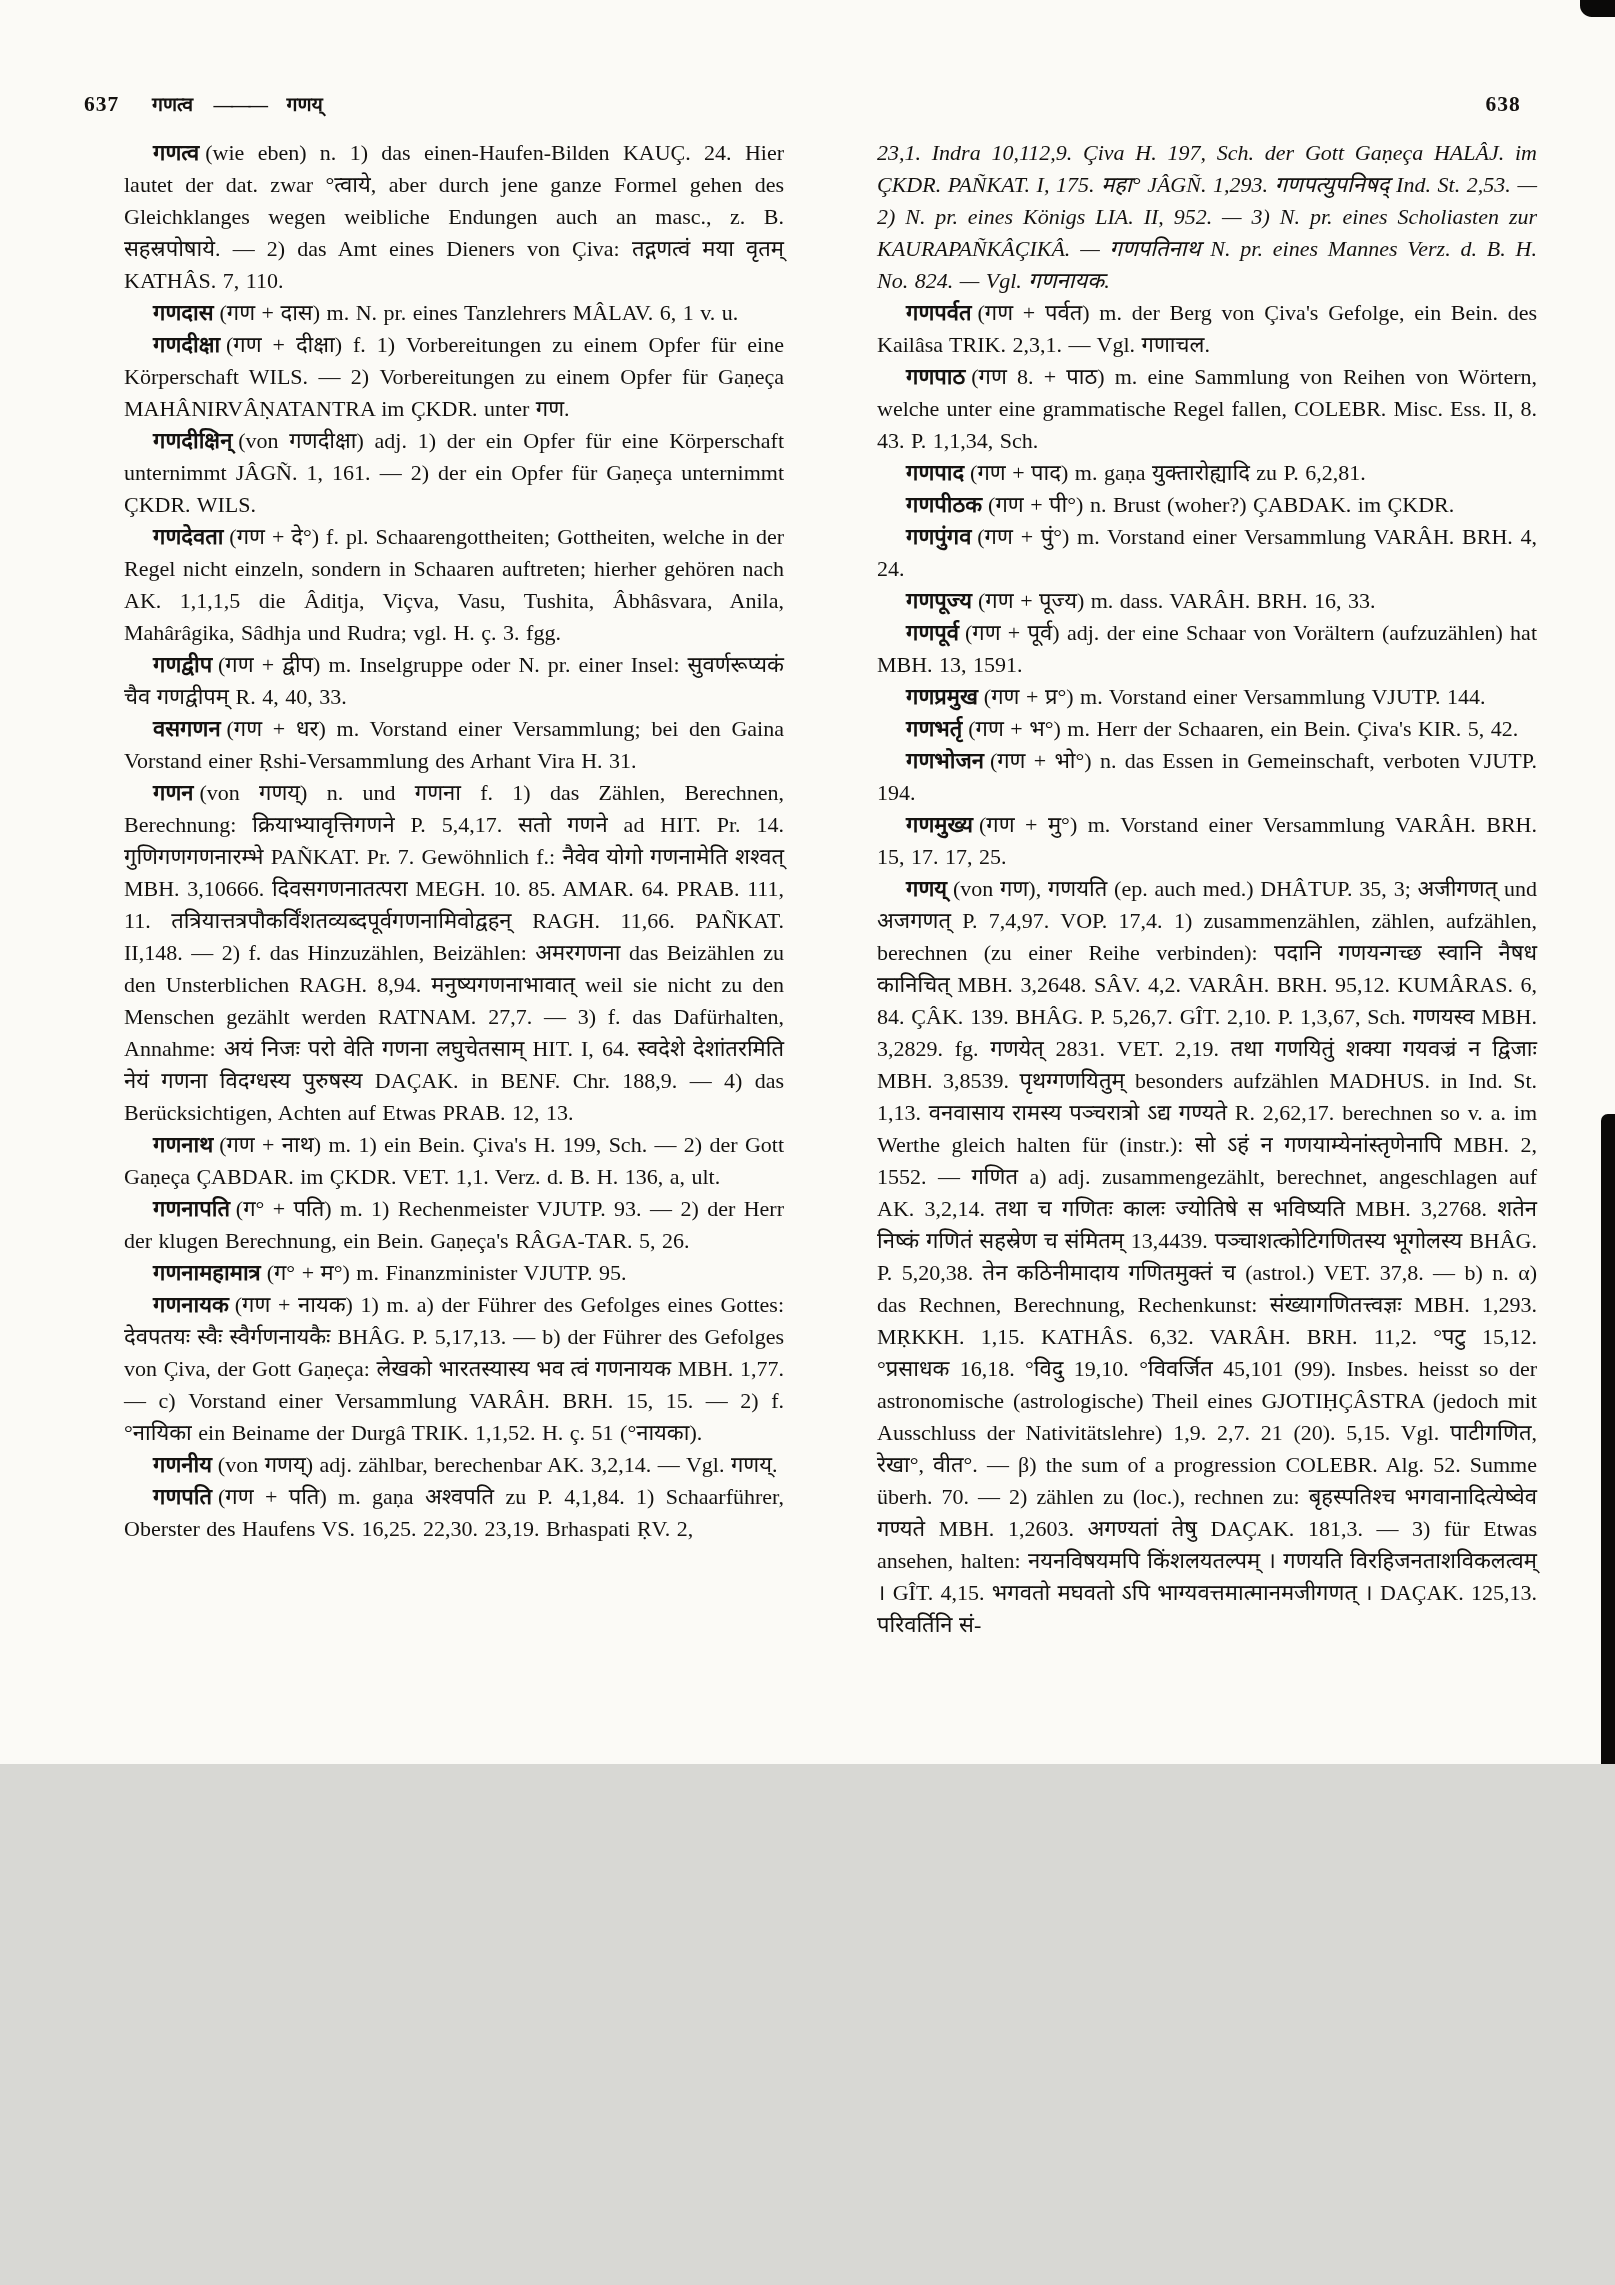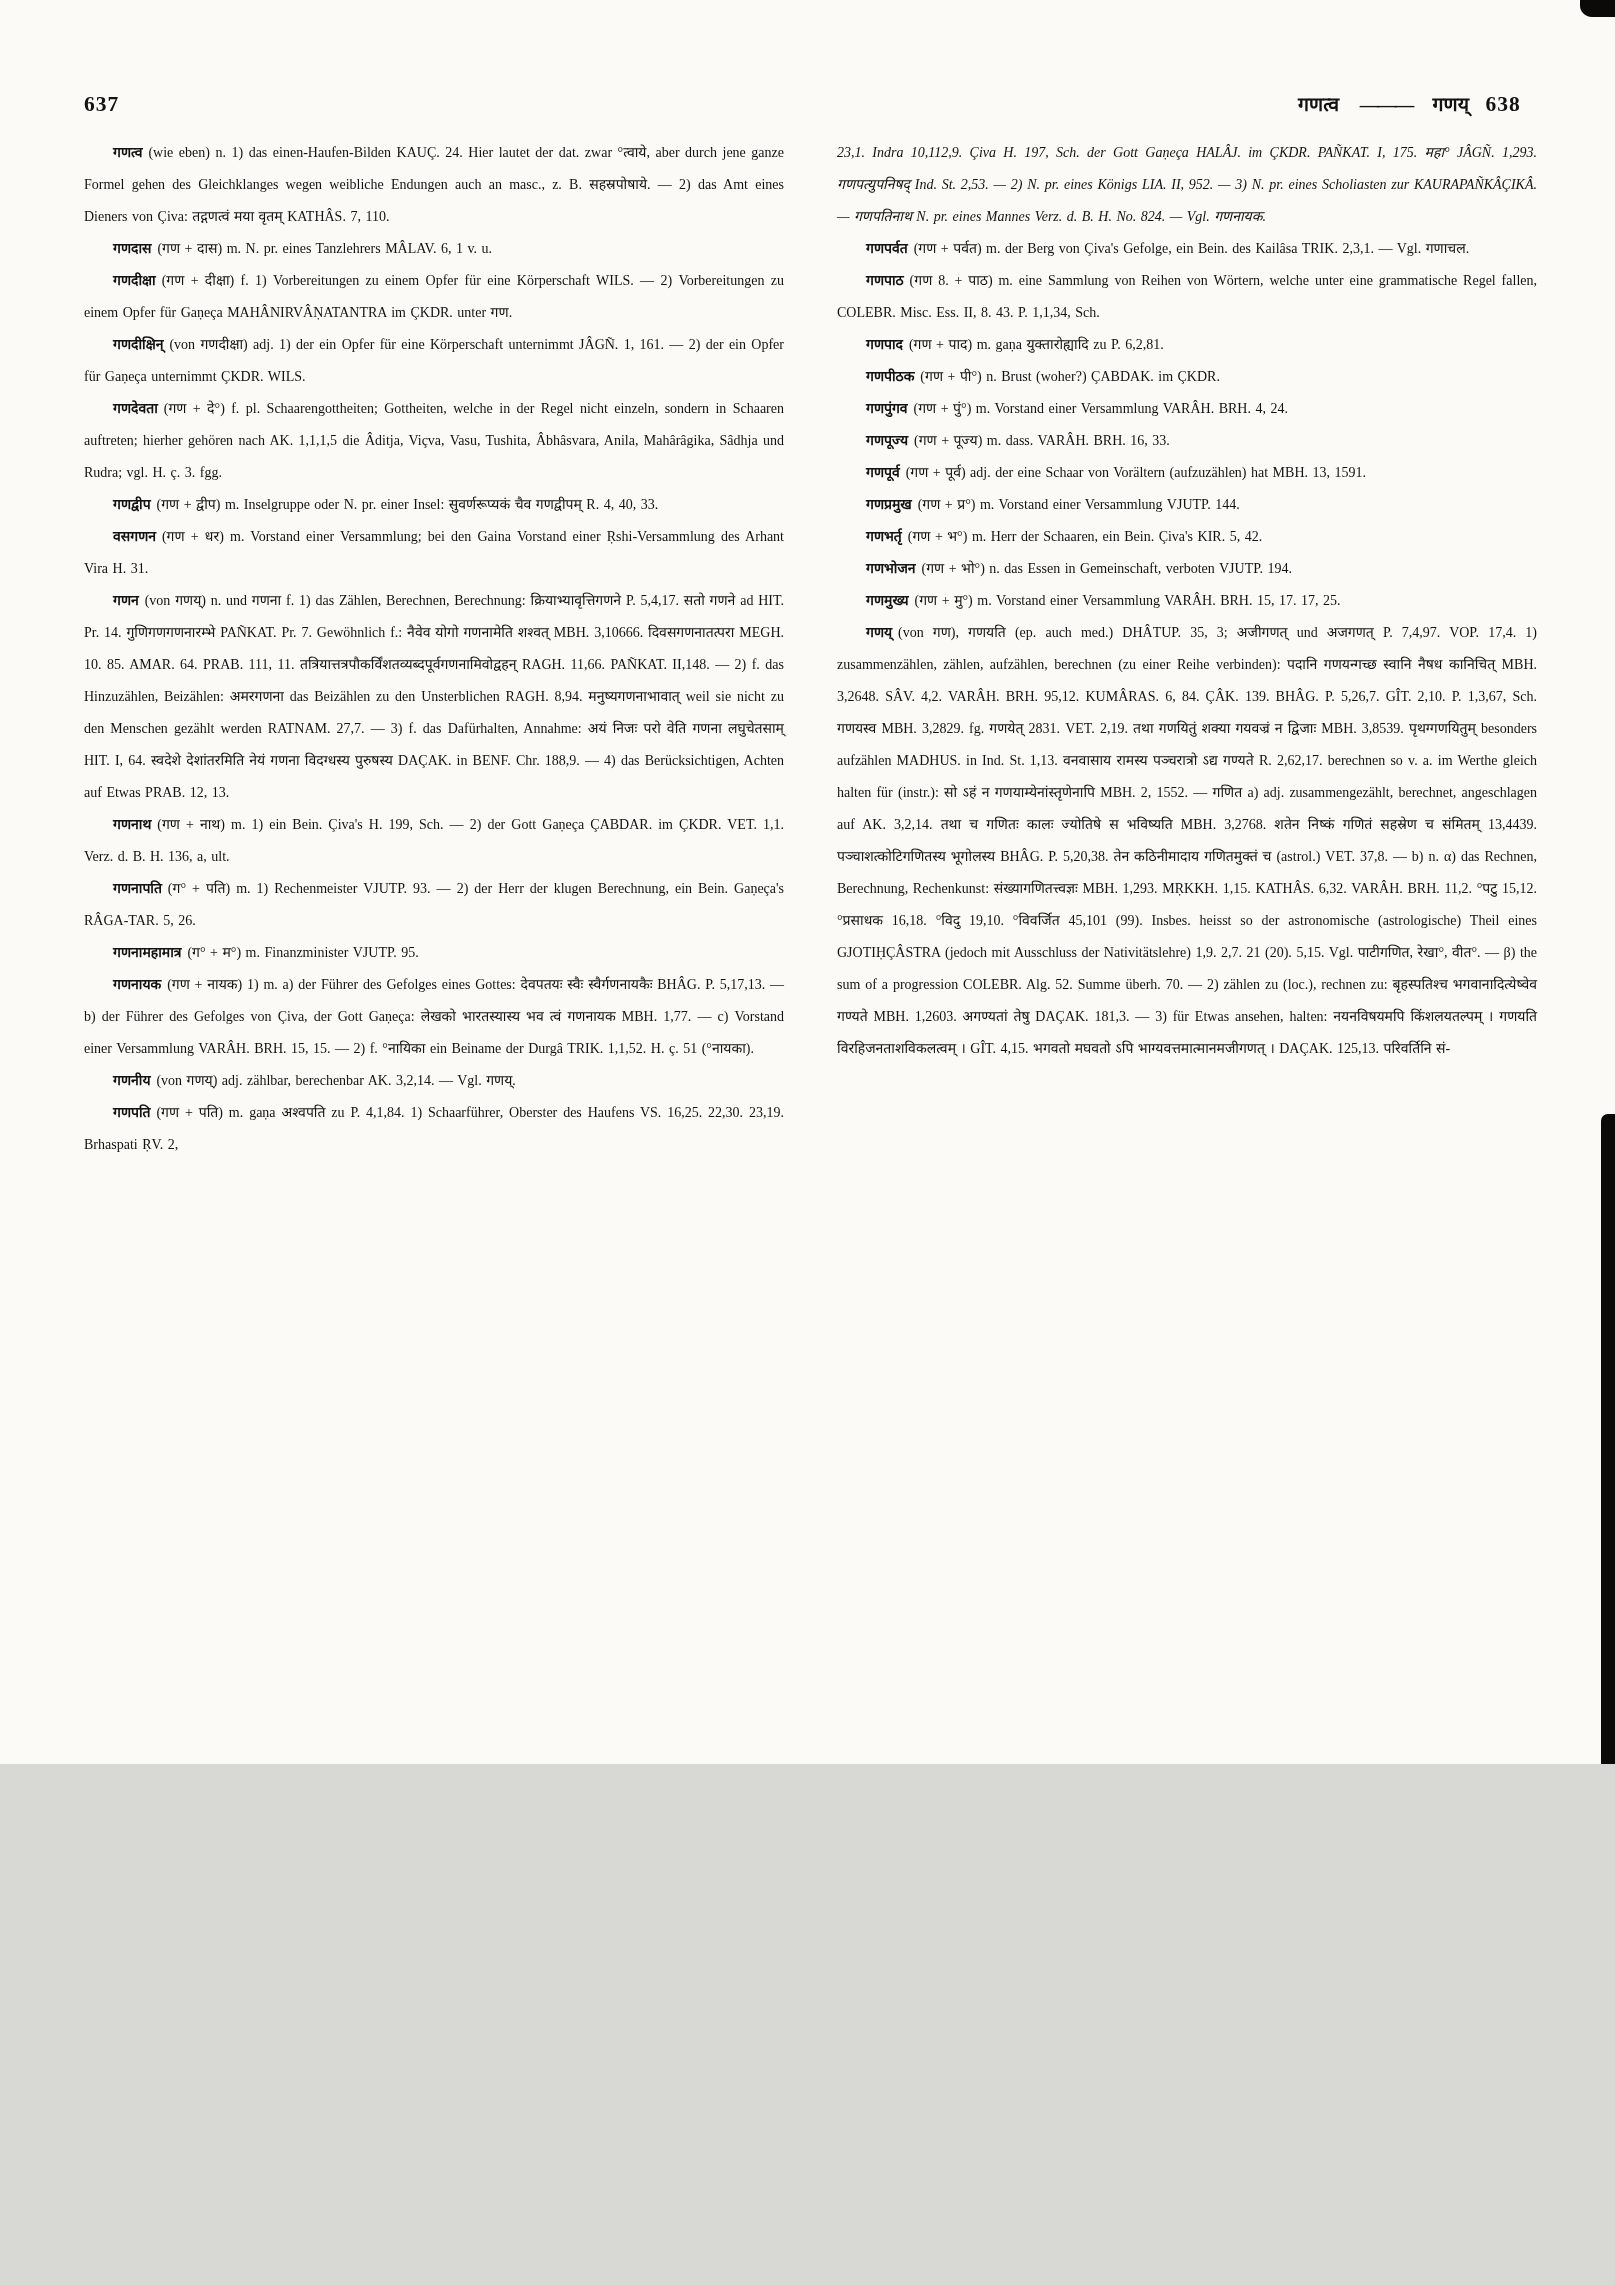--- a/index.html
+++ b/index.html
@@ -28,7 +28,7 @@
   .pageno.right { text-align: center; }
   .running {
     flex: 1;
-    text-align: right;
+    text-align: left;
     font-size: 19.5px;
     font-weight: bold;
   }

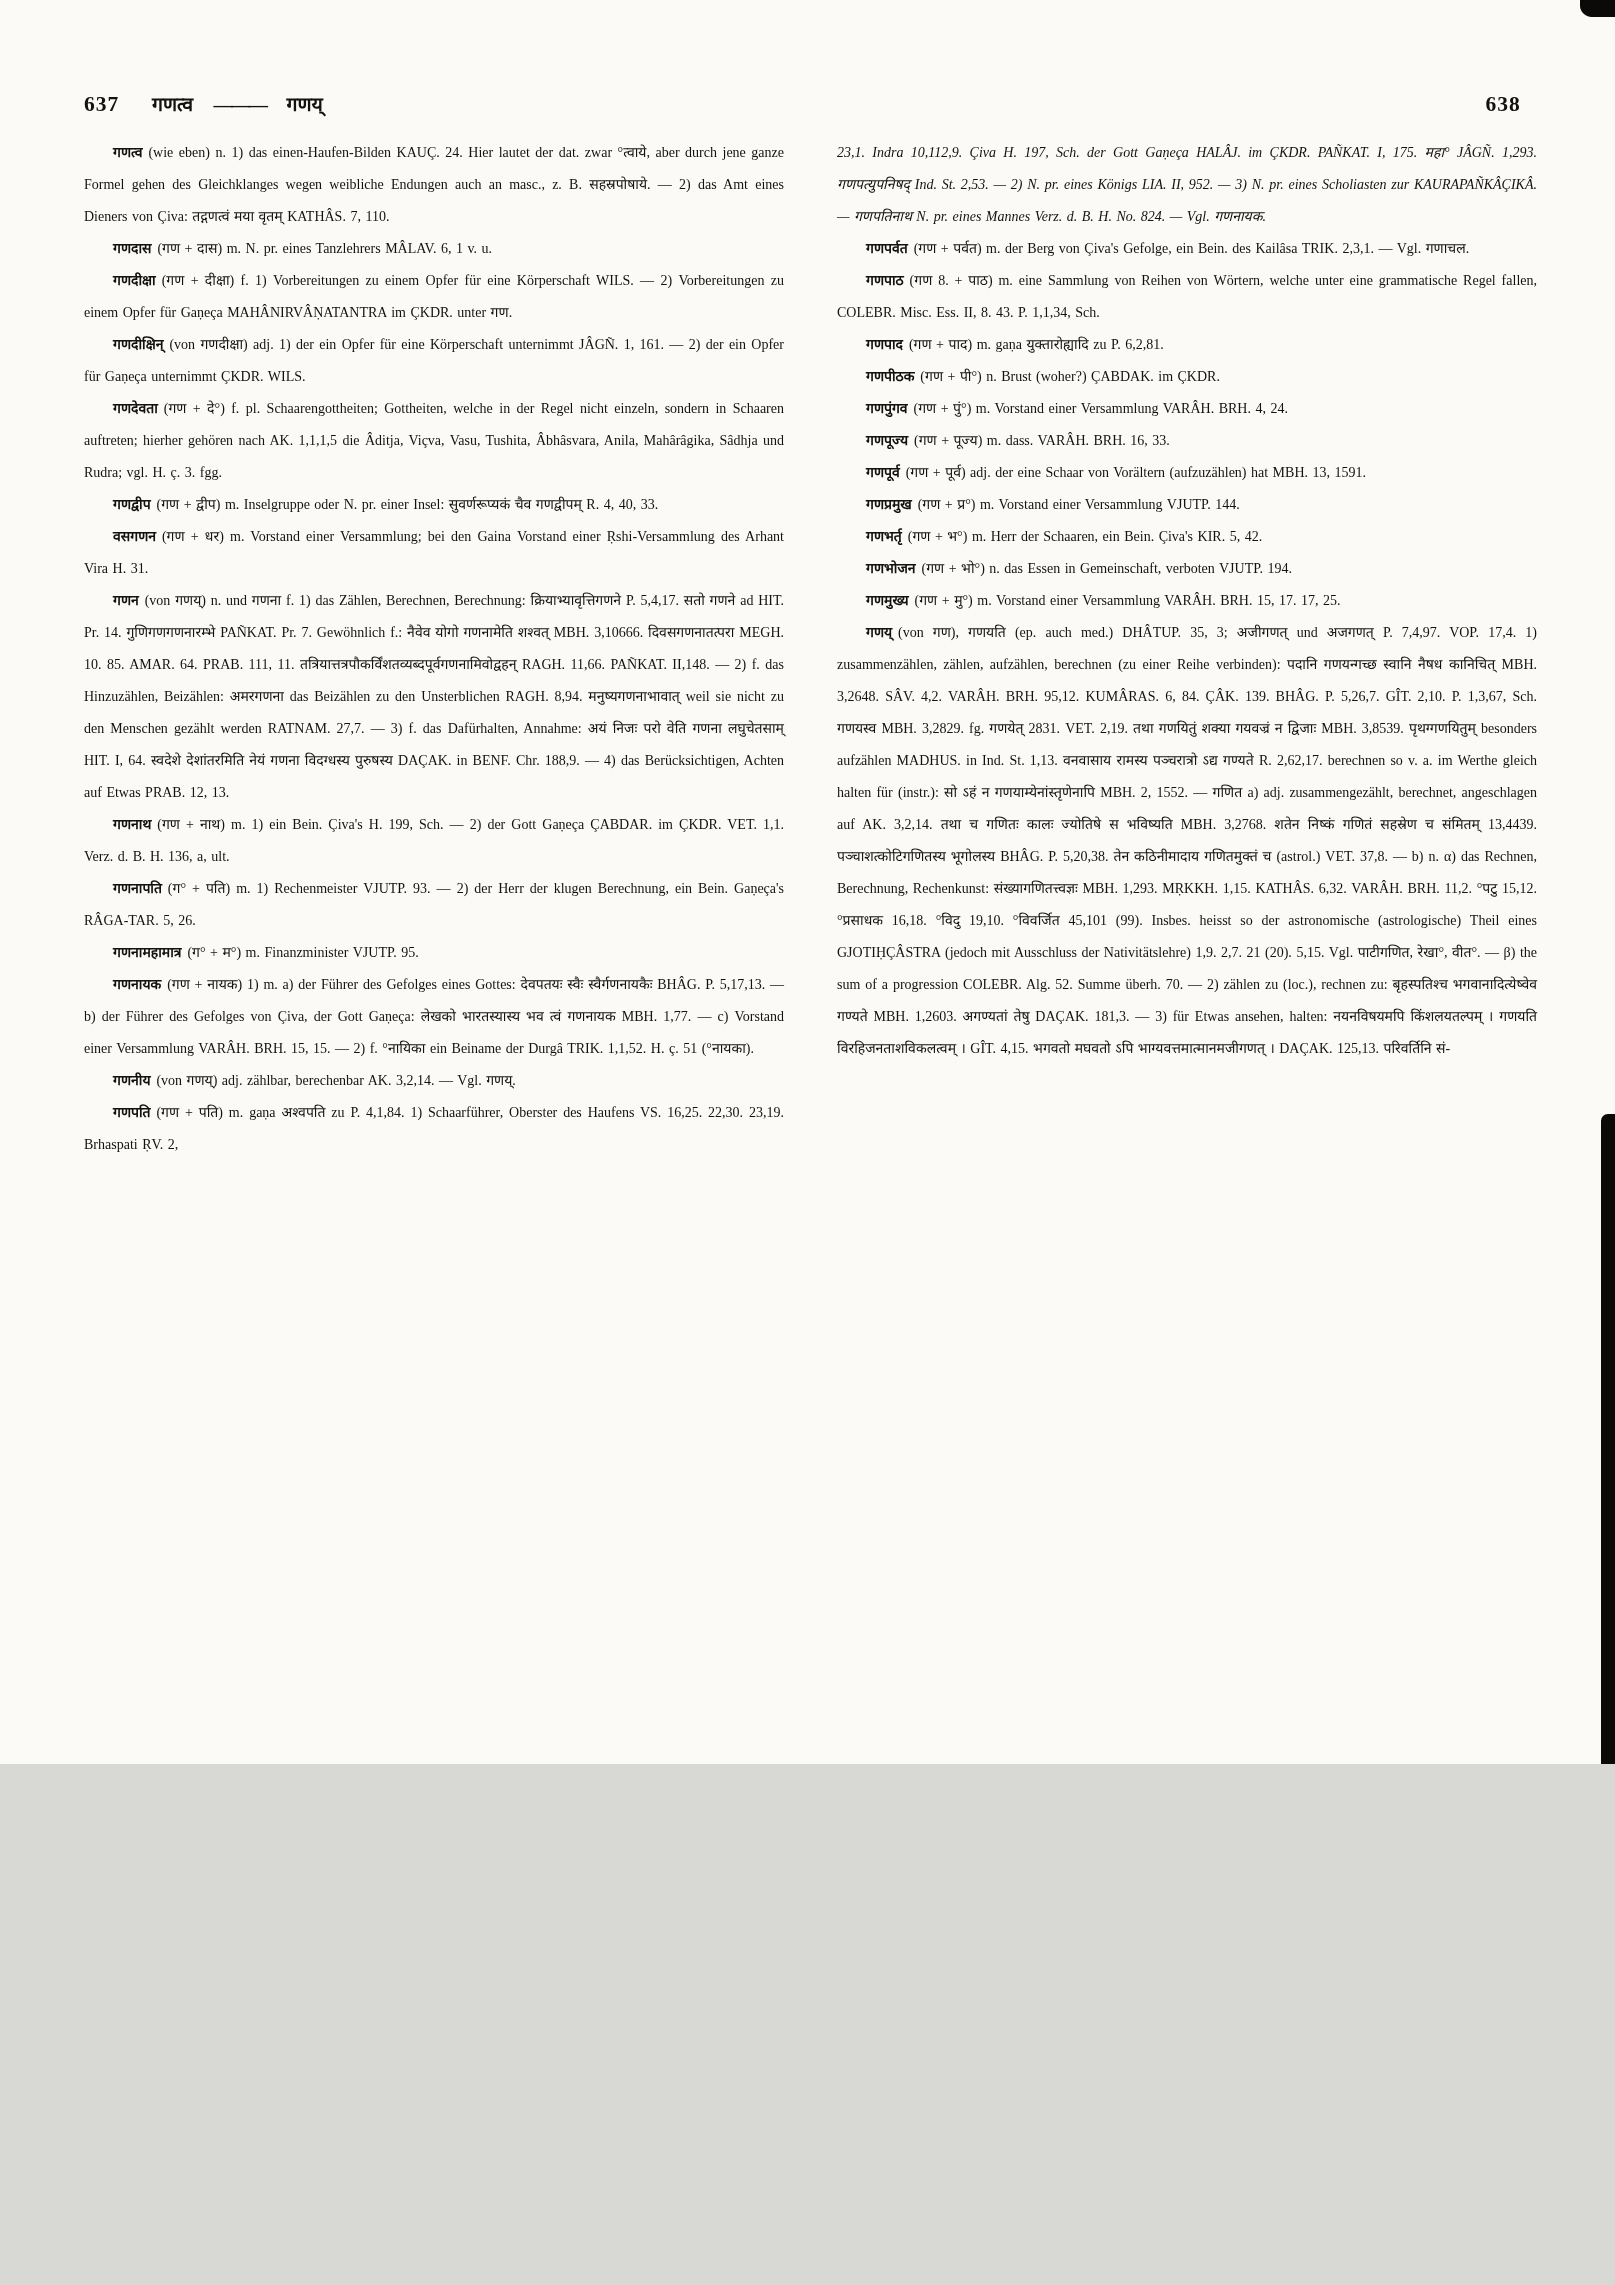--- a/index.html
+++ b/index.html
@@ -44,11 +44,12 @@
   }
   .col { width: 50%; }
   p.entry {
-    font-size: 14px;
+    font-size: 22px;
     line-height: 32px;
     text-align: justify;
     text-indent: 29px;
     word-spacing: 1px;
+    margin-left: 40px;
   }
   p.entry.cont { text-indent: 0; font-style: italic; }
   .hw { font-weight: bold; padding-right: 5.9px; }

